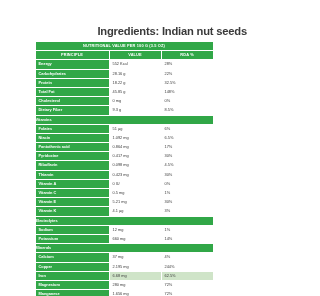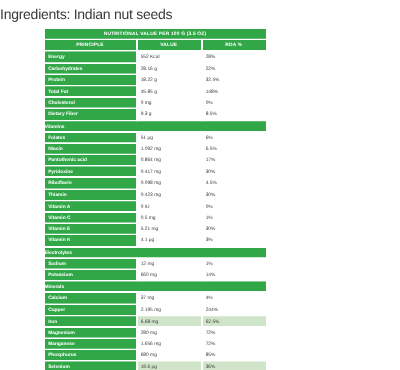--- a/index.html
+++ b/index.html
@@ -21,14 +21,14 @@
     box-sizing: border-box;
   }
   .title {
-    text-align: left;
+    text-align: right;
     font-size: 11.2px;
     color: #3a3a3a;
     font-family: "Liberation Sans", sans-serif;
-    padding-top: 6px;
+    padding-top: 25px;
     padding-bottom: 4px;
     letter-spacing: -0.2px;
-    font-weight: 400;
+    font-weight: 700;
   }
   .table-wrap {
     width: 178px;

